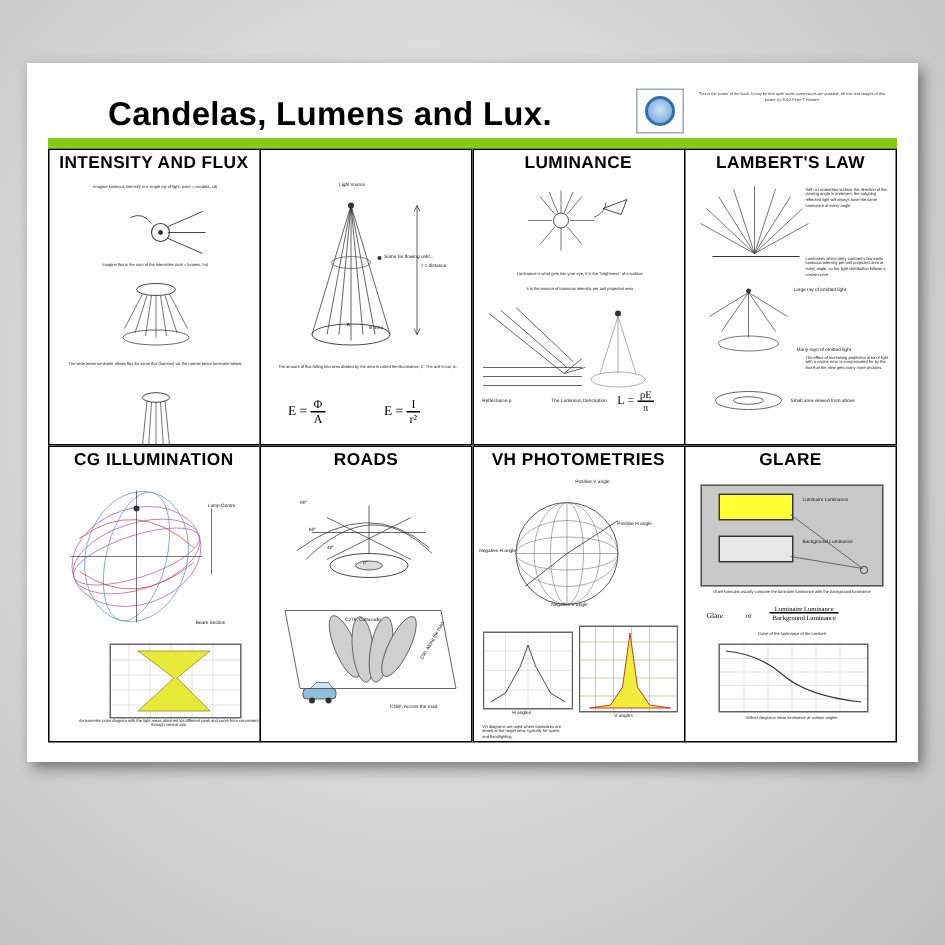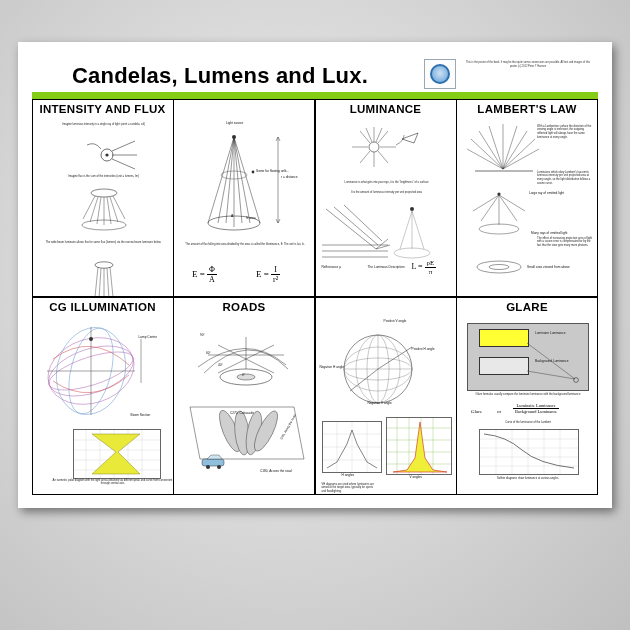--- a/index.html
+++ b/index.html
@@ -457,6 +457,7 @@
         </div>
 
         <div class="cell">
+          <div class="cell-title">VH  PHOTOMETRIES</div>
           <div class="cell-body">
             <div class="tiny-label" style="left:68px;top:2px">Positive V angle</div>
             <svg width="142" height="92" style="left:0;top:8px">

